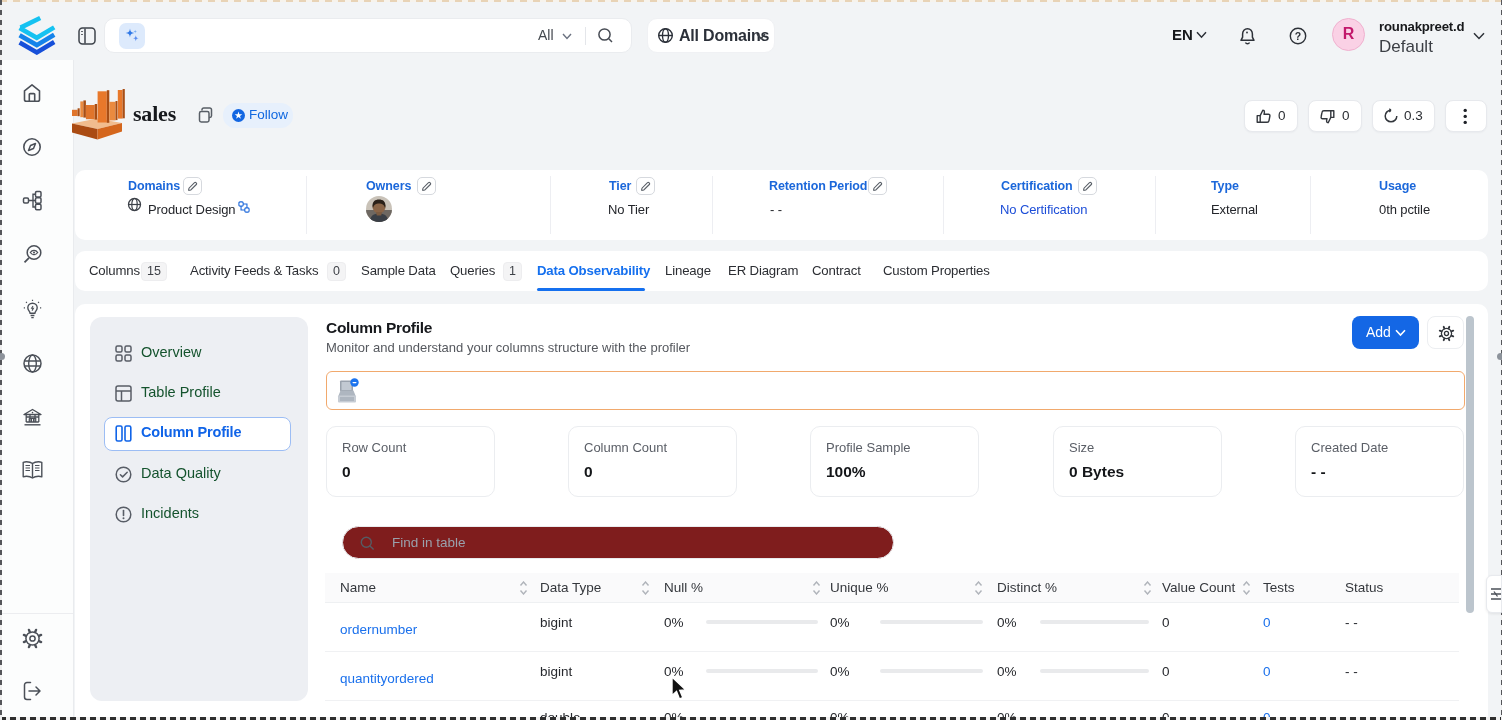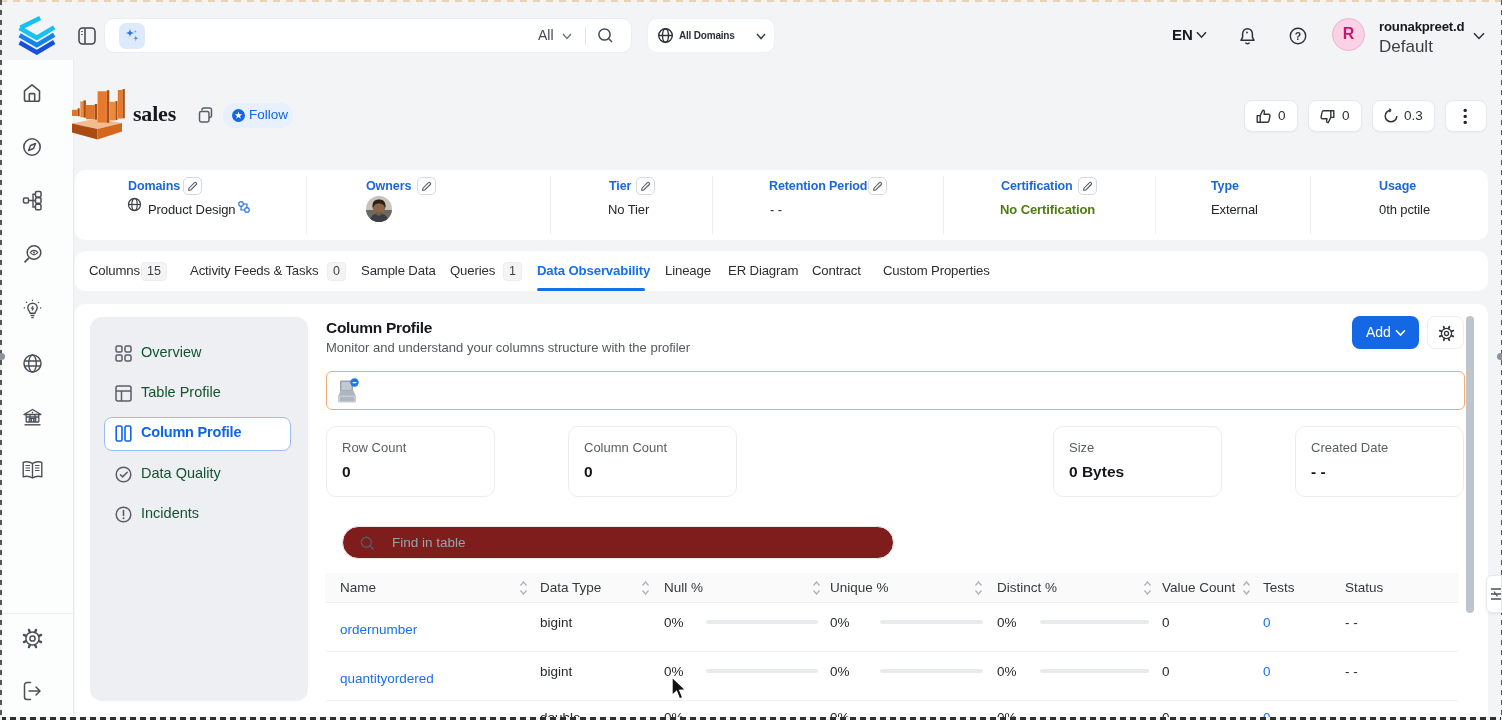--- a/index.html
+++ b/index.html
@@ -14,7 +14,7 @@
 .allsel{position:absolute;left:433px;top:0;line-height:33px;font-size:14px;color:#44494f;}
 .sdiv{position:absolute;left:480px;top:8px;width:1px;height:18px;background:#e4e6ea;}
 .domainsbtn{position:absolute;left:647px;top:18px;width:128px;height:35px;background:#fff;border-radius:10px;border:1px solid #f0f1f4;}
-.dtext{position:absolute;left:31px;top:0;line-height:33px;font-size:10px;letter-spacing:-0.2px;font-weight:700;color:#2b3039;}
+.dtext{position:absolute;left:31px;top:0;line-height:33px;font-size:16px;letter-spacing:-0.2px;font-weight:700;color:#2b3039;}
 .en{position:absolute;left:1172px;top:26px;font-size:15px;font-weight:700;color:#17181b;}
 .uname{position:absolute;left:1379px;top:19px;font-size:13.2px;letter-spacing:-0.2px;font-weight:700;color:#17181b;}
 .udef{position:absolute;left:1379px;top:37px;font-size:17px;color:#3c3f45;}

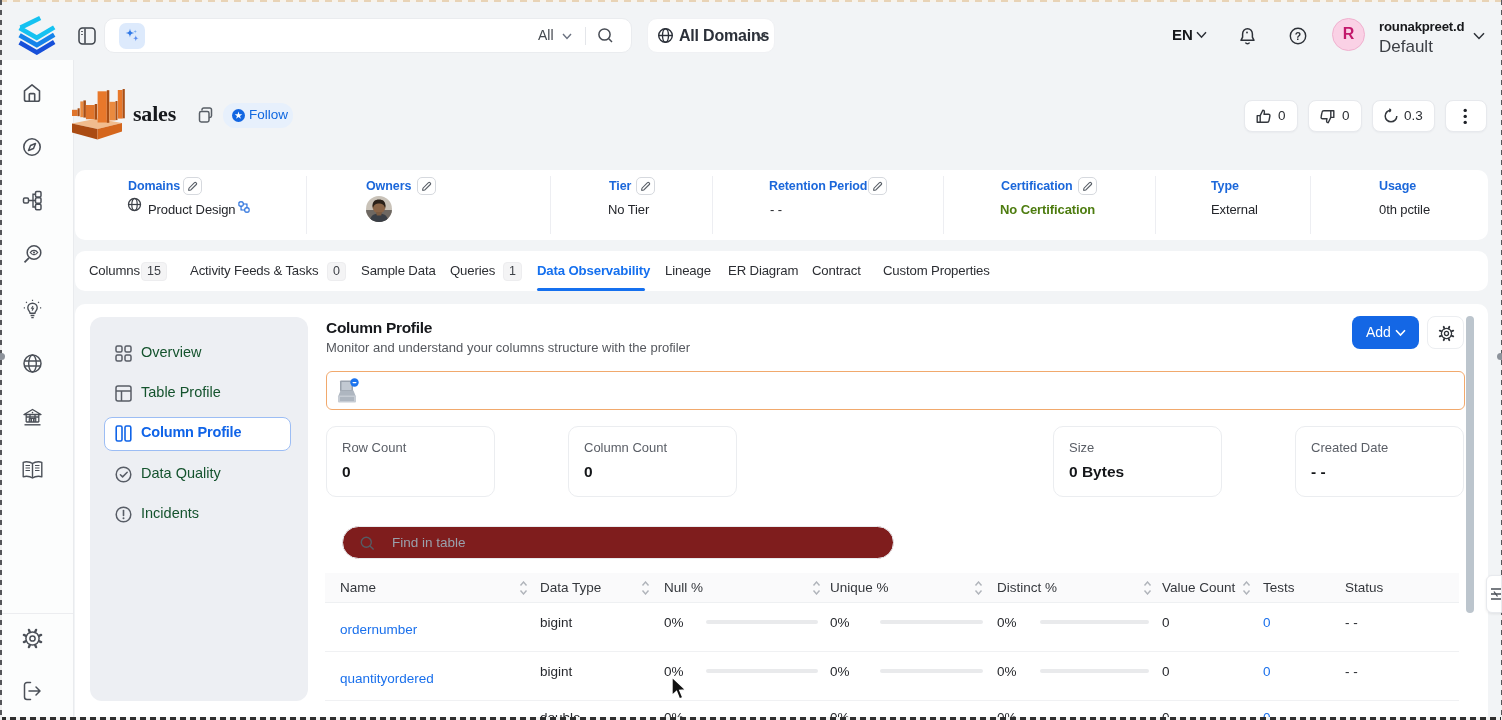--- a/index.html
+++ b/index.html
@@ -329,7 +329,7 @@
           <path d="M1.5 9.5 L2 7.2 L7.5 1.7 A1 1 0 0 1 9 1.7 L9.3 2 A1 1 0 0 1 9.3 3.5 L3.8 9 L1.5 9.5" stroke="#5a6068" stroke-width="1.1"></path>
         </svg>
       </div>
-    <span class="mval" style="left:925px;font-weight:700;color:#4d7c0f">No Certification</span>
+    <span class="mval" style="left:925px;font-weight:400;color:#1d4ed8">No Certification</span>
     <span class="mlabel" style="left:1136px">Type</span>
     <span class="mval" style="left:1136px">External</span>
     <span class="mlabel" style="left:1304px">Usage</span>

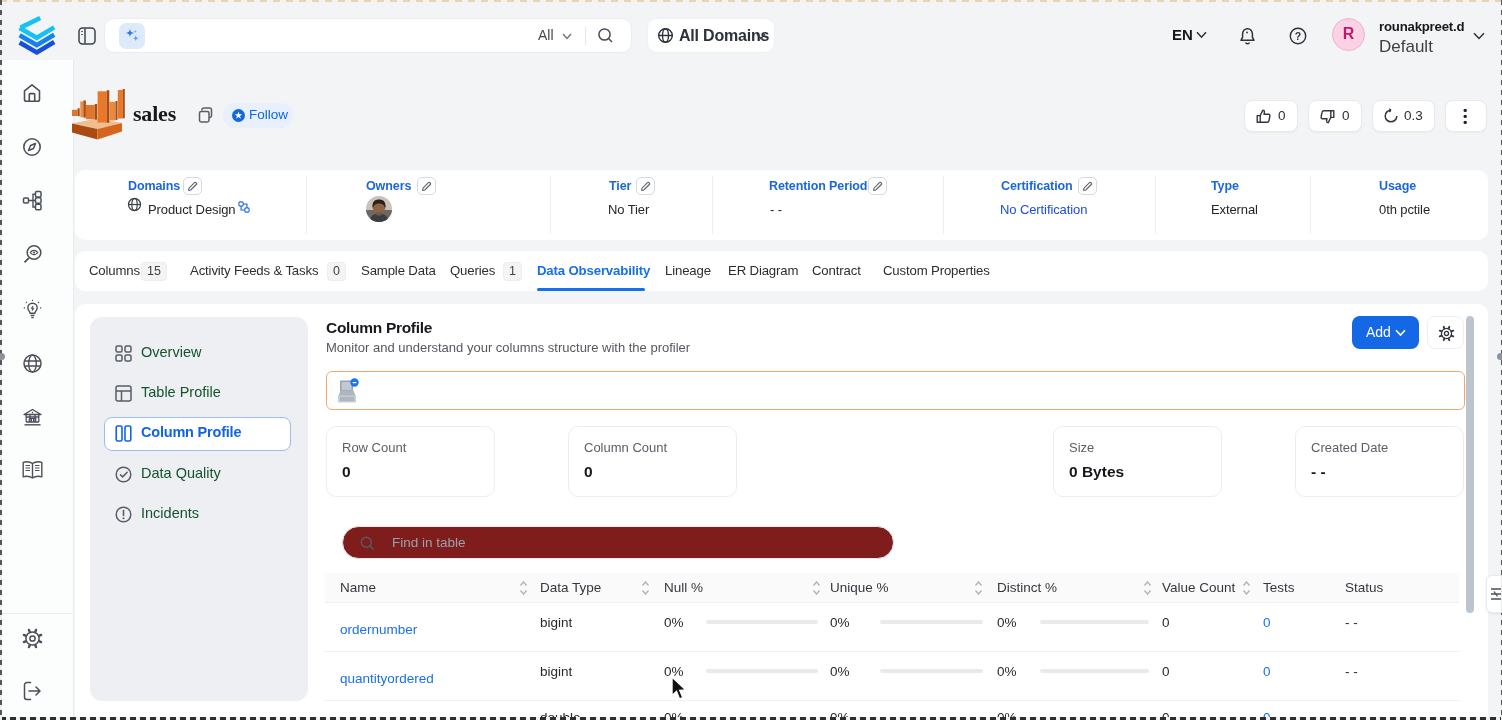--- a/index.html
+++ b/index.html
@@ -423,6 +423,10 @@
         <div class="slabel">Column Count</div>
         <div class="sval">0</div>
       </div>
+    <div class="scard" style="left:735px">
+        <div class="slabel">Profile Sample</div>
+        <div class="sval">100%</div>
+      </div>
     <div class="scard" style="left:978px">
         <div class="slabel">Size</div>
         <div class="sval">0 Bytes</div>

